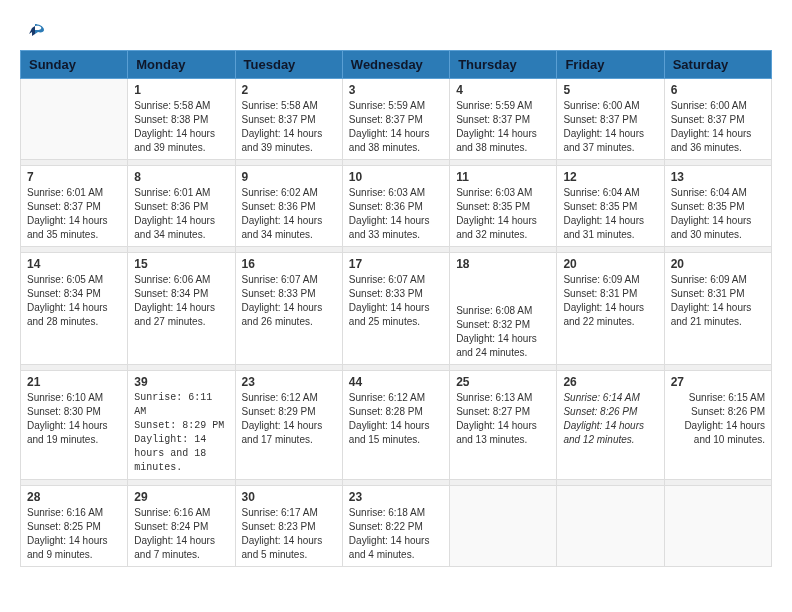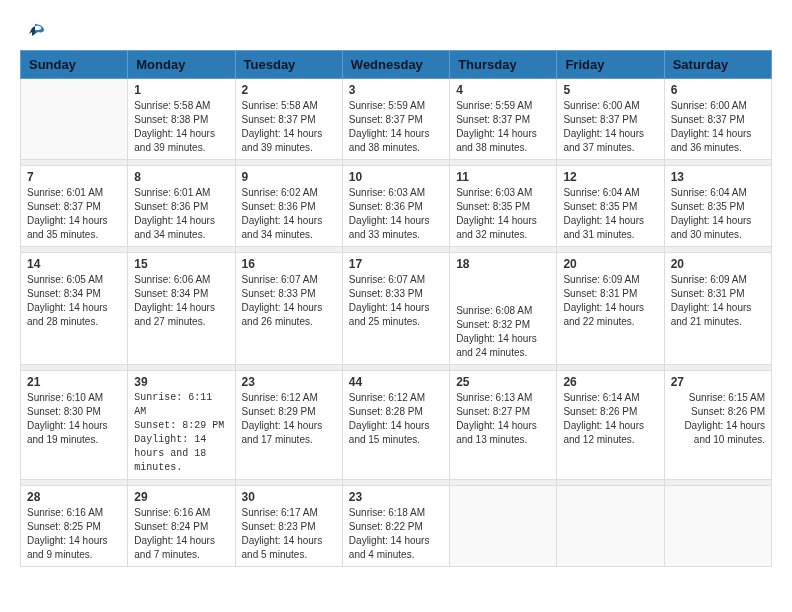--- a/index.html
+++ b/index.html
@@ -299,7 +299,7 @@
         </td>
         <td>
           <span class="day-number">26</span>
-          <div class="day-info" style="white-space: pre-line;">Sunrise: 6:14 AM
+          <div class="day-info" style="white-space: pre-line; font-style: italic;">Sunrise: 6:14 AM
 Sunset: 8:26 PM
 Daylight: 14 hours and 12 minutes.</div>
         </td>

